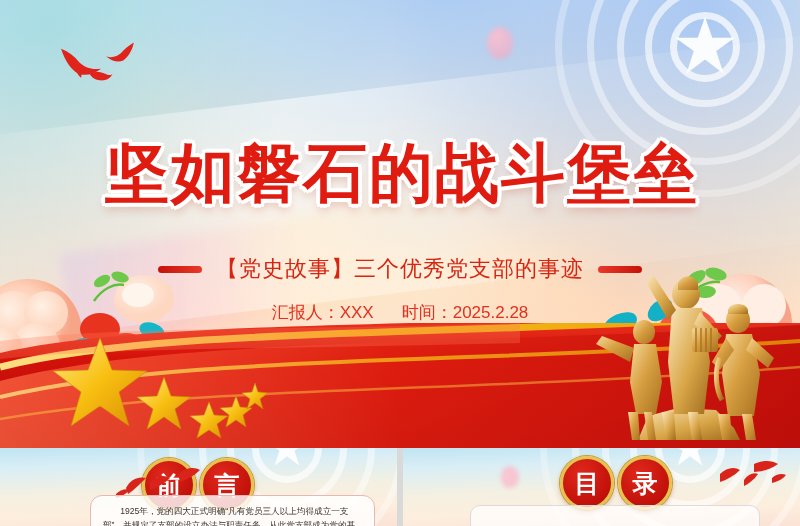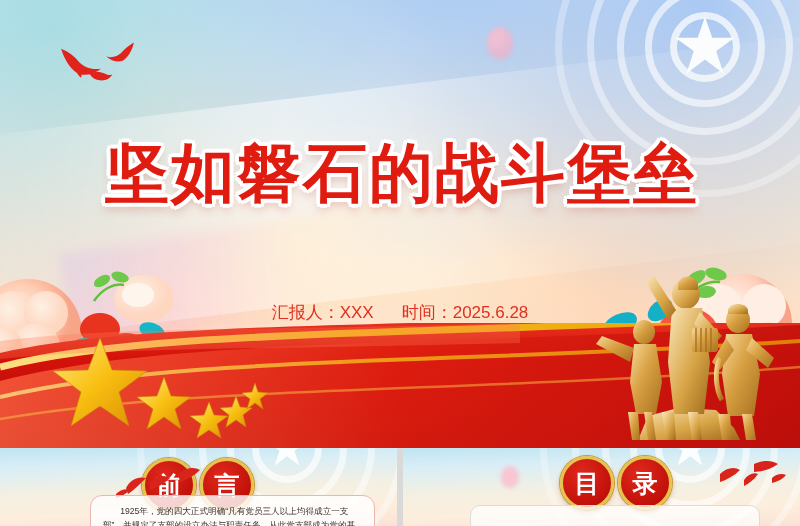--- a/index.html
+++ b/index.html
@@ -385,6 +385,11 @@
 
     <div class="cover-text">
       <div class="title">坚如磐石的战斗堡垒</div>
+      <div class="subtitle-row">
+        <span class="sub-dash left"></span>
+        <span class="subtitle">【党史故事】三个优秀党支部的事迹</span>
+        <span class="sub-dash"></span>
+      </div>
       <div class="meta-row">
         <span>汇报人：XXX</span>
         <span>时间：2025.6.28</span>

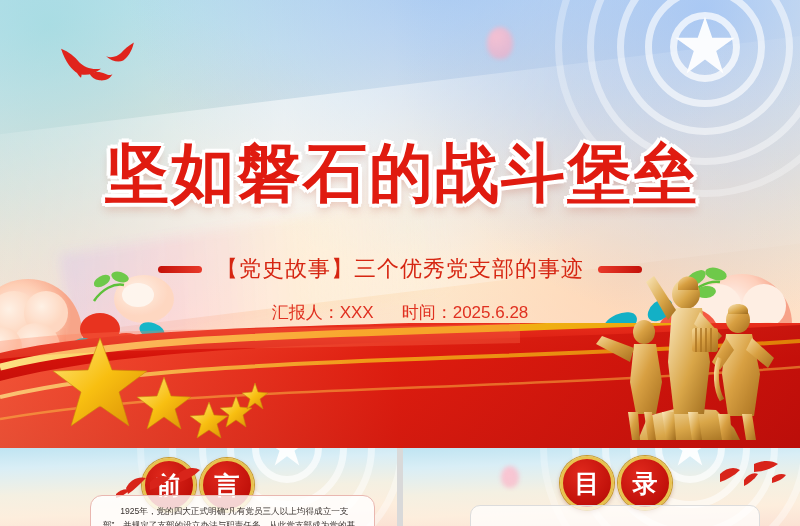--- a/index.html
+++ b/index.html
@@ -392,7 +392,7 @@
       </div>
       <div class="meta-row">
         <span>汇报人：XXX</span>
-        <span>时间：2025.6.28</span>
+        <span>时间：2025.2.28</span>
       </div>
     </div>
   </div>

